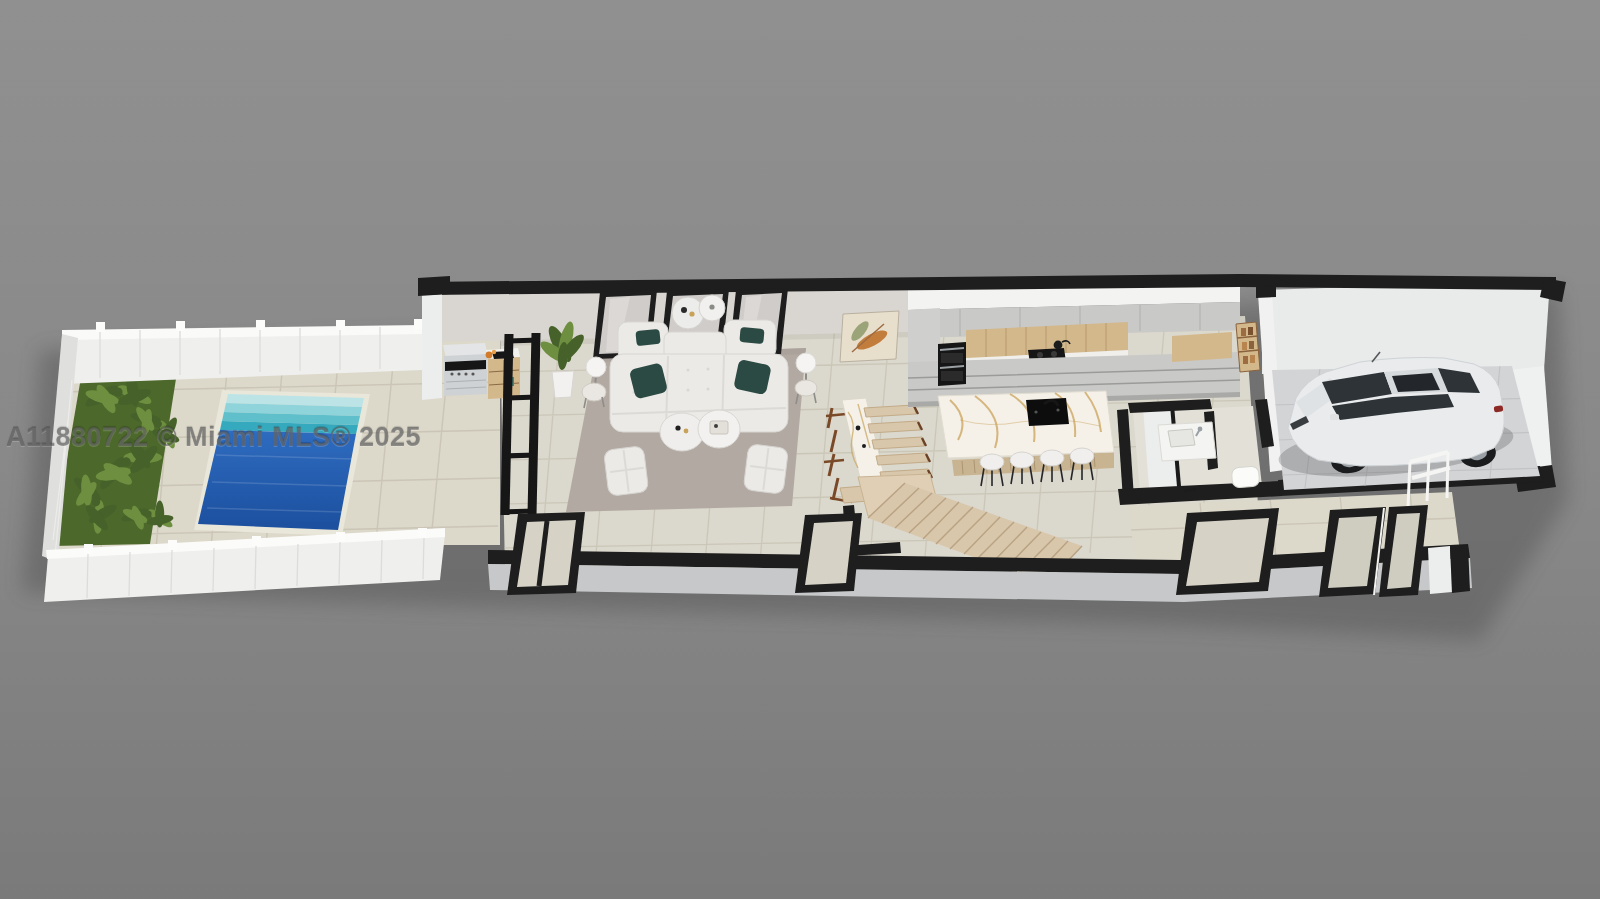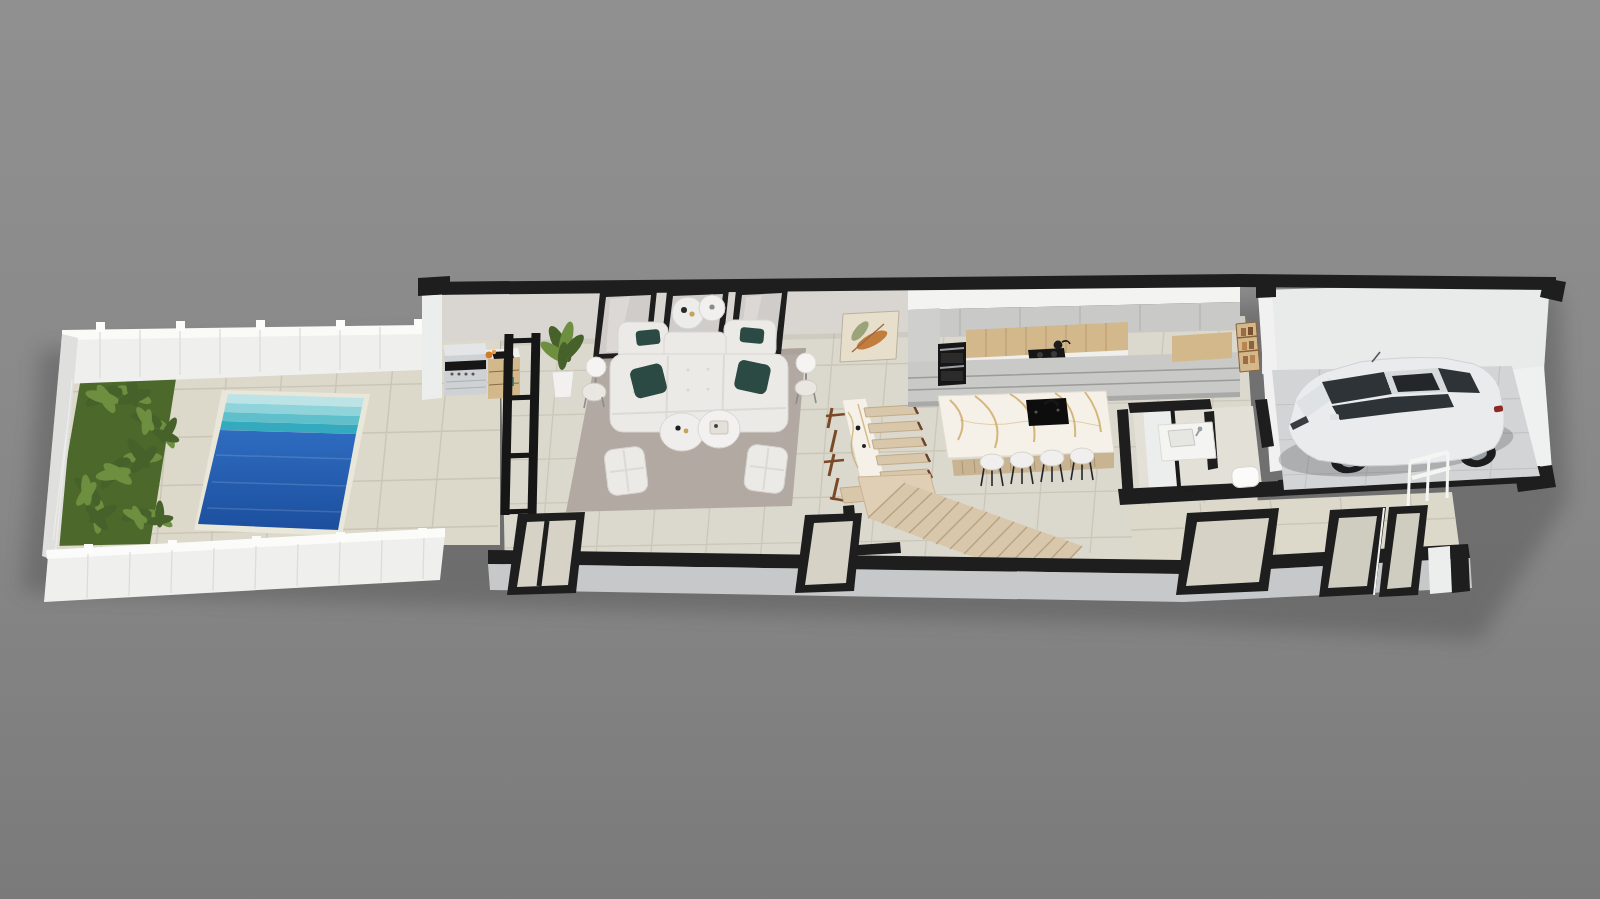--- a/index.html
+++ b/index.html
@@ -434,6 +434,7 @@
   </g>
 </svg>
 
+<div class="watermark">A11880722 © Miami MLS® 2025</div>
 </div>
 
 </body></html>

